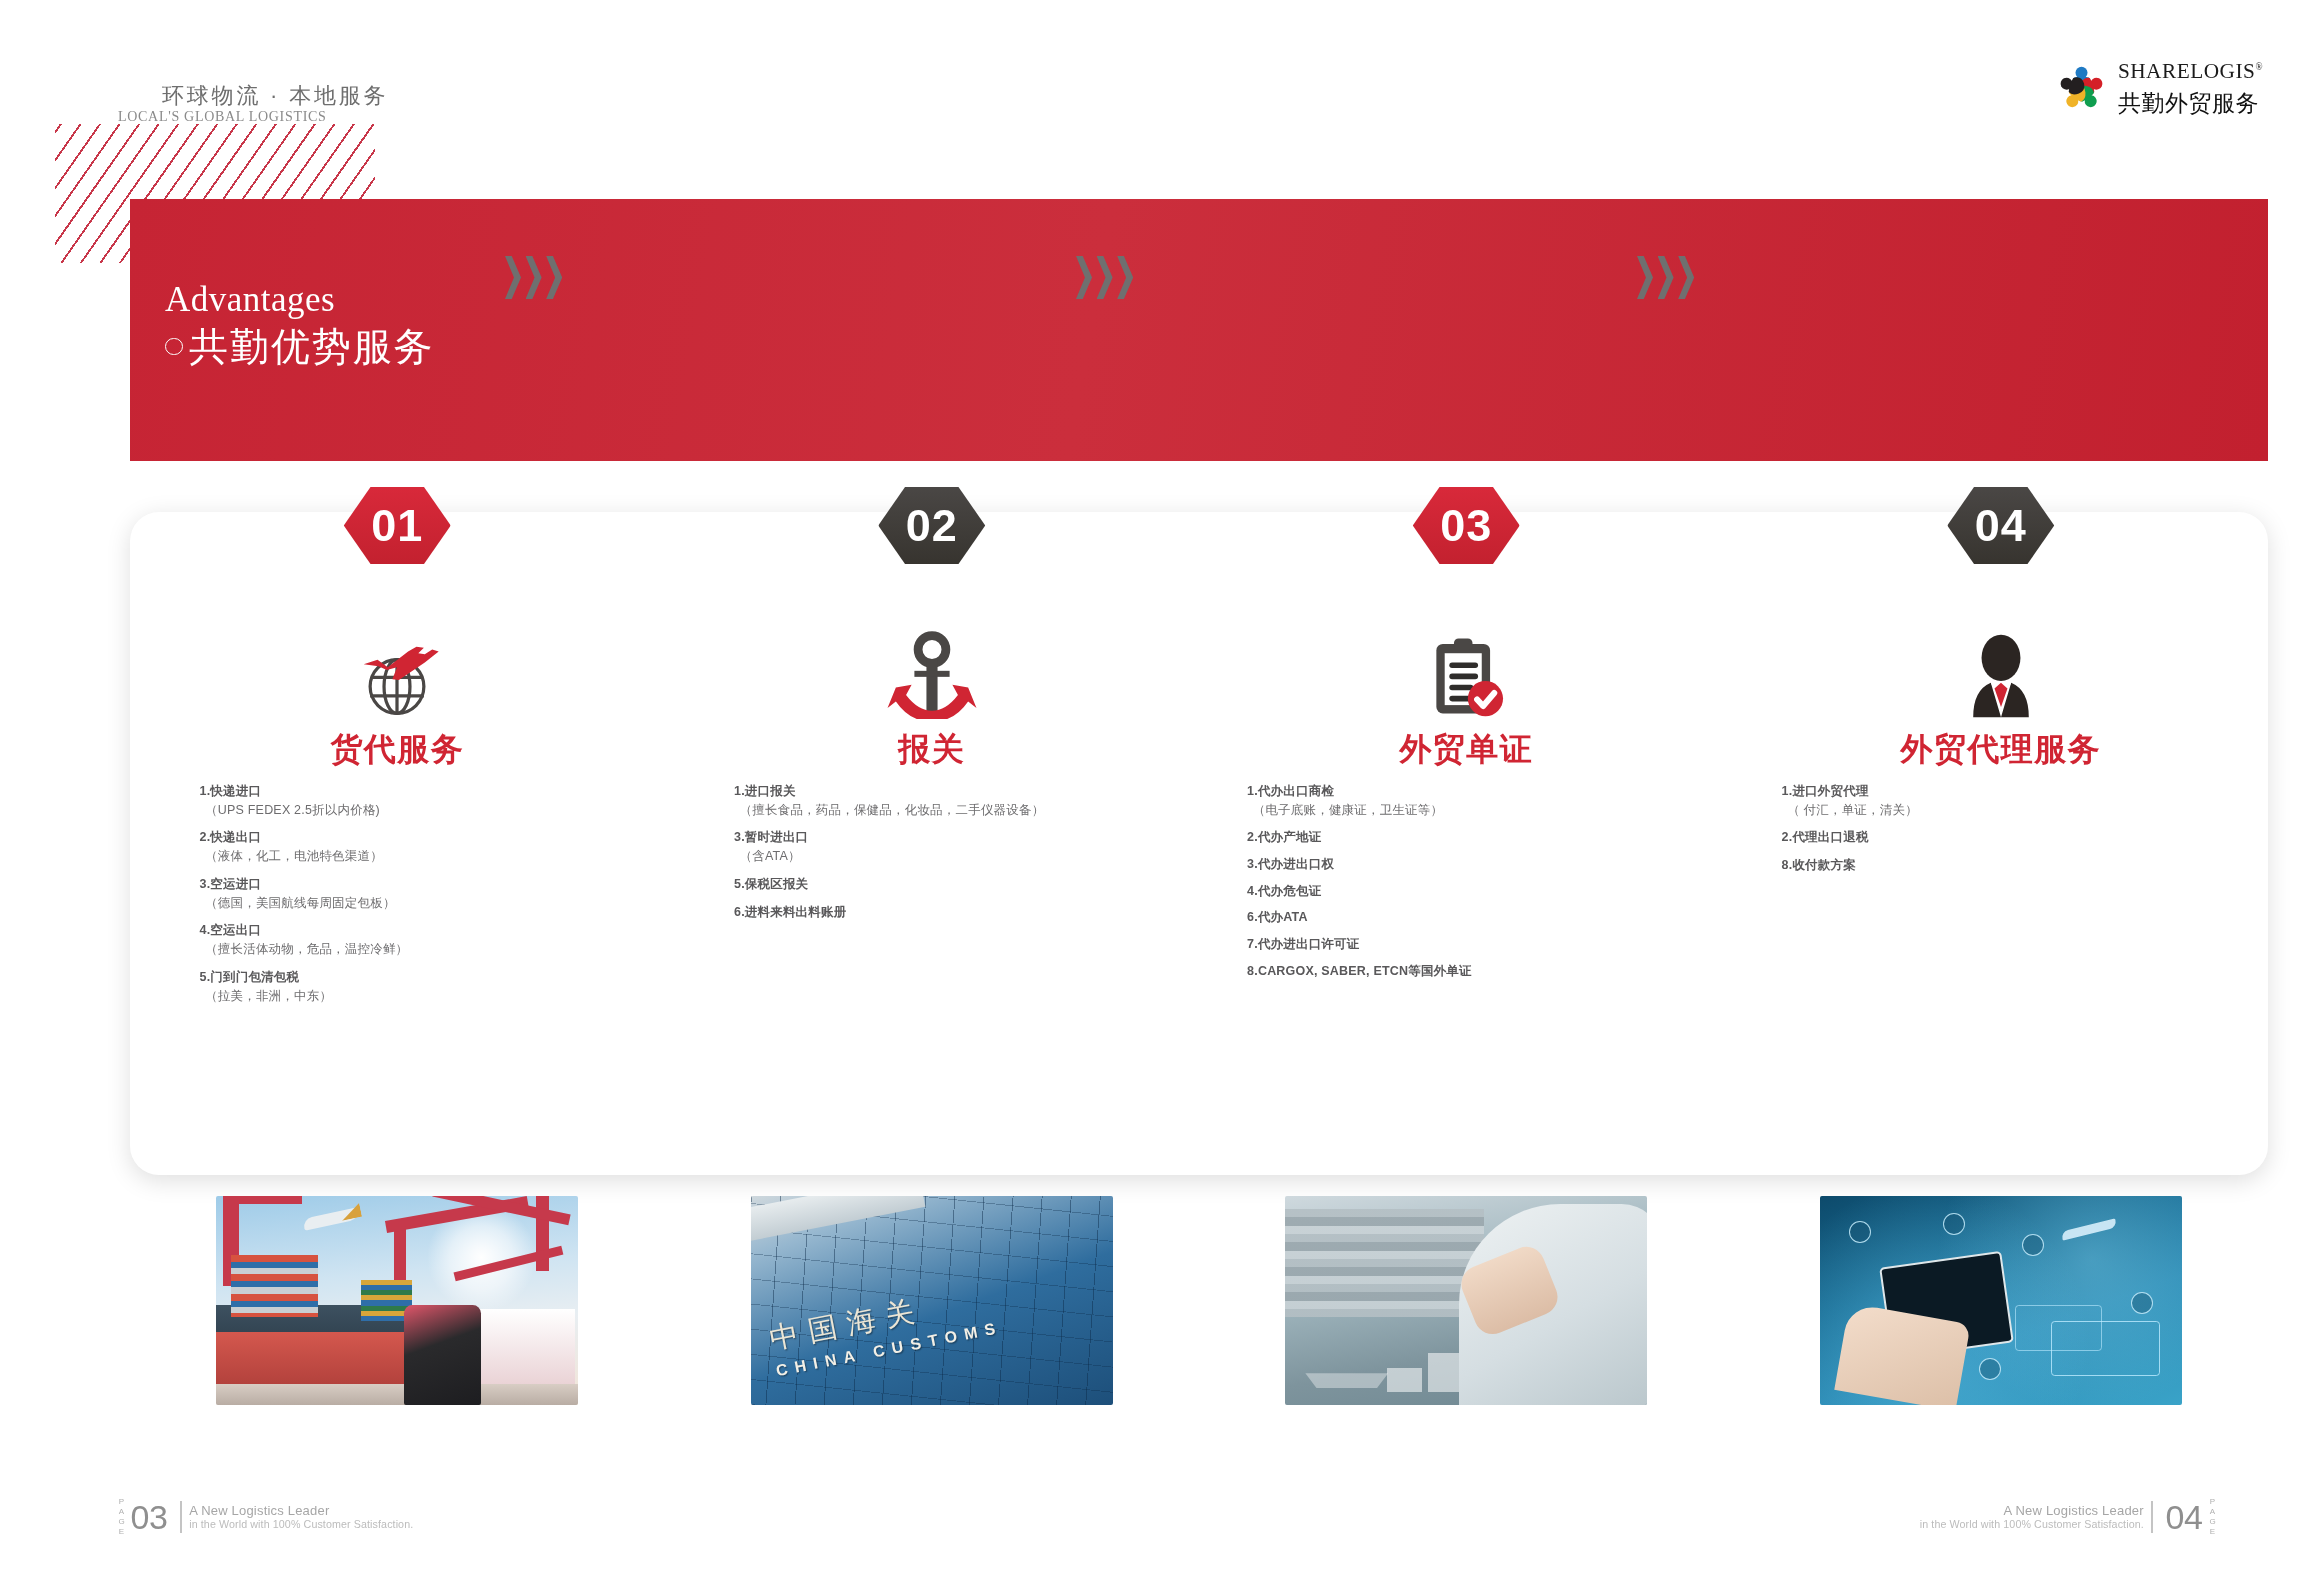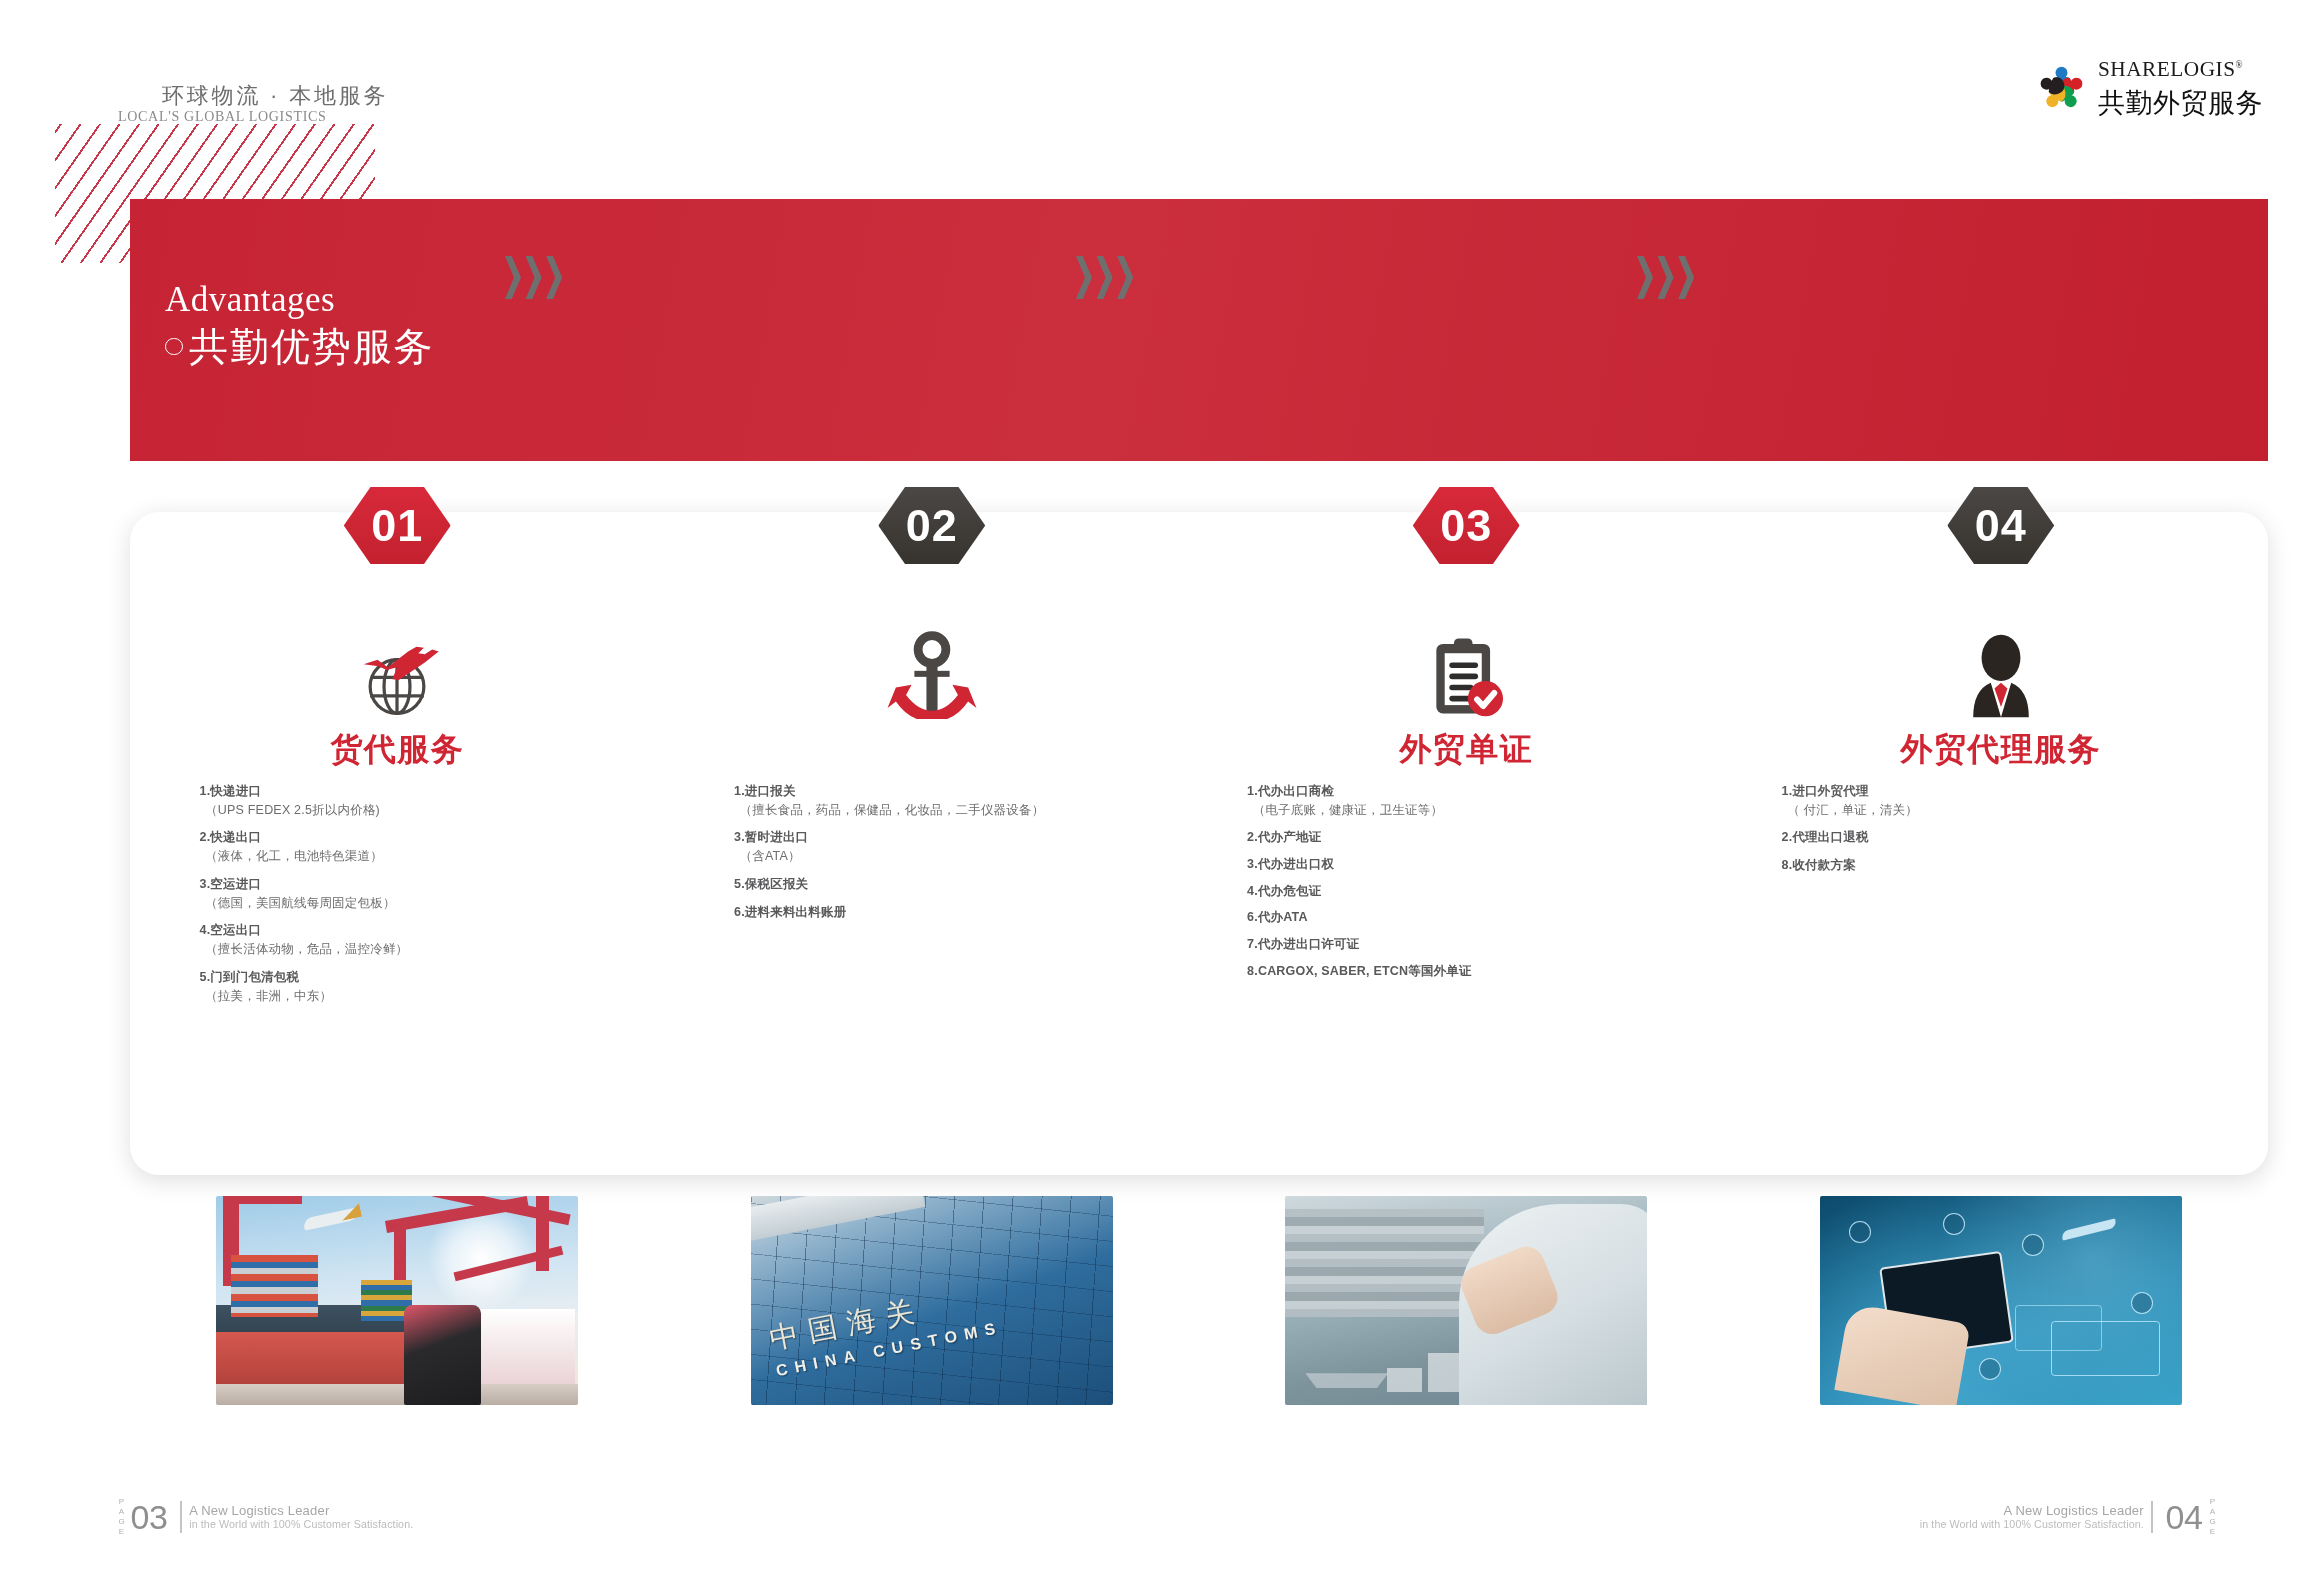--- a/index.html
+++ b/index.html
@@ -30,7 +30,7 @@
     font-size:21.3px; color:#1b1b1b; letter-spacing:0.5px; line-height:1; position:relative;
   }
   .logo-en .reg { font-size:9.3px; vertical-align:super; }
-  .logo-cn { font-size:27px; color:#111; letter-spacing:0.5px; line-height:1.08; margin-top:9px; }
+  .logo-cn { font-size:23px; color:#111; letter-spacing:0.5px; line-height:1.08; margin-top:9px; }
 
   
   .hatch {

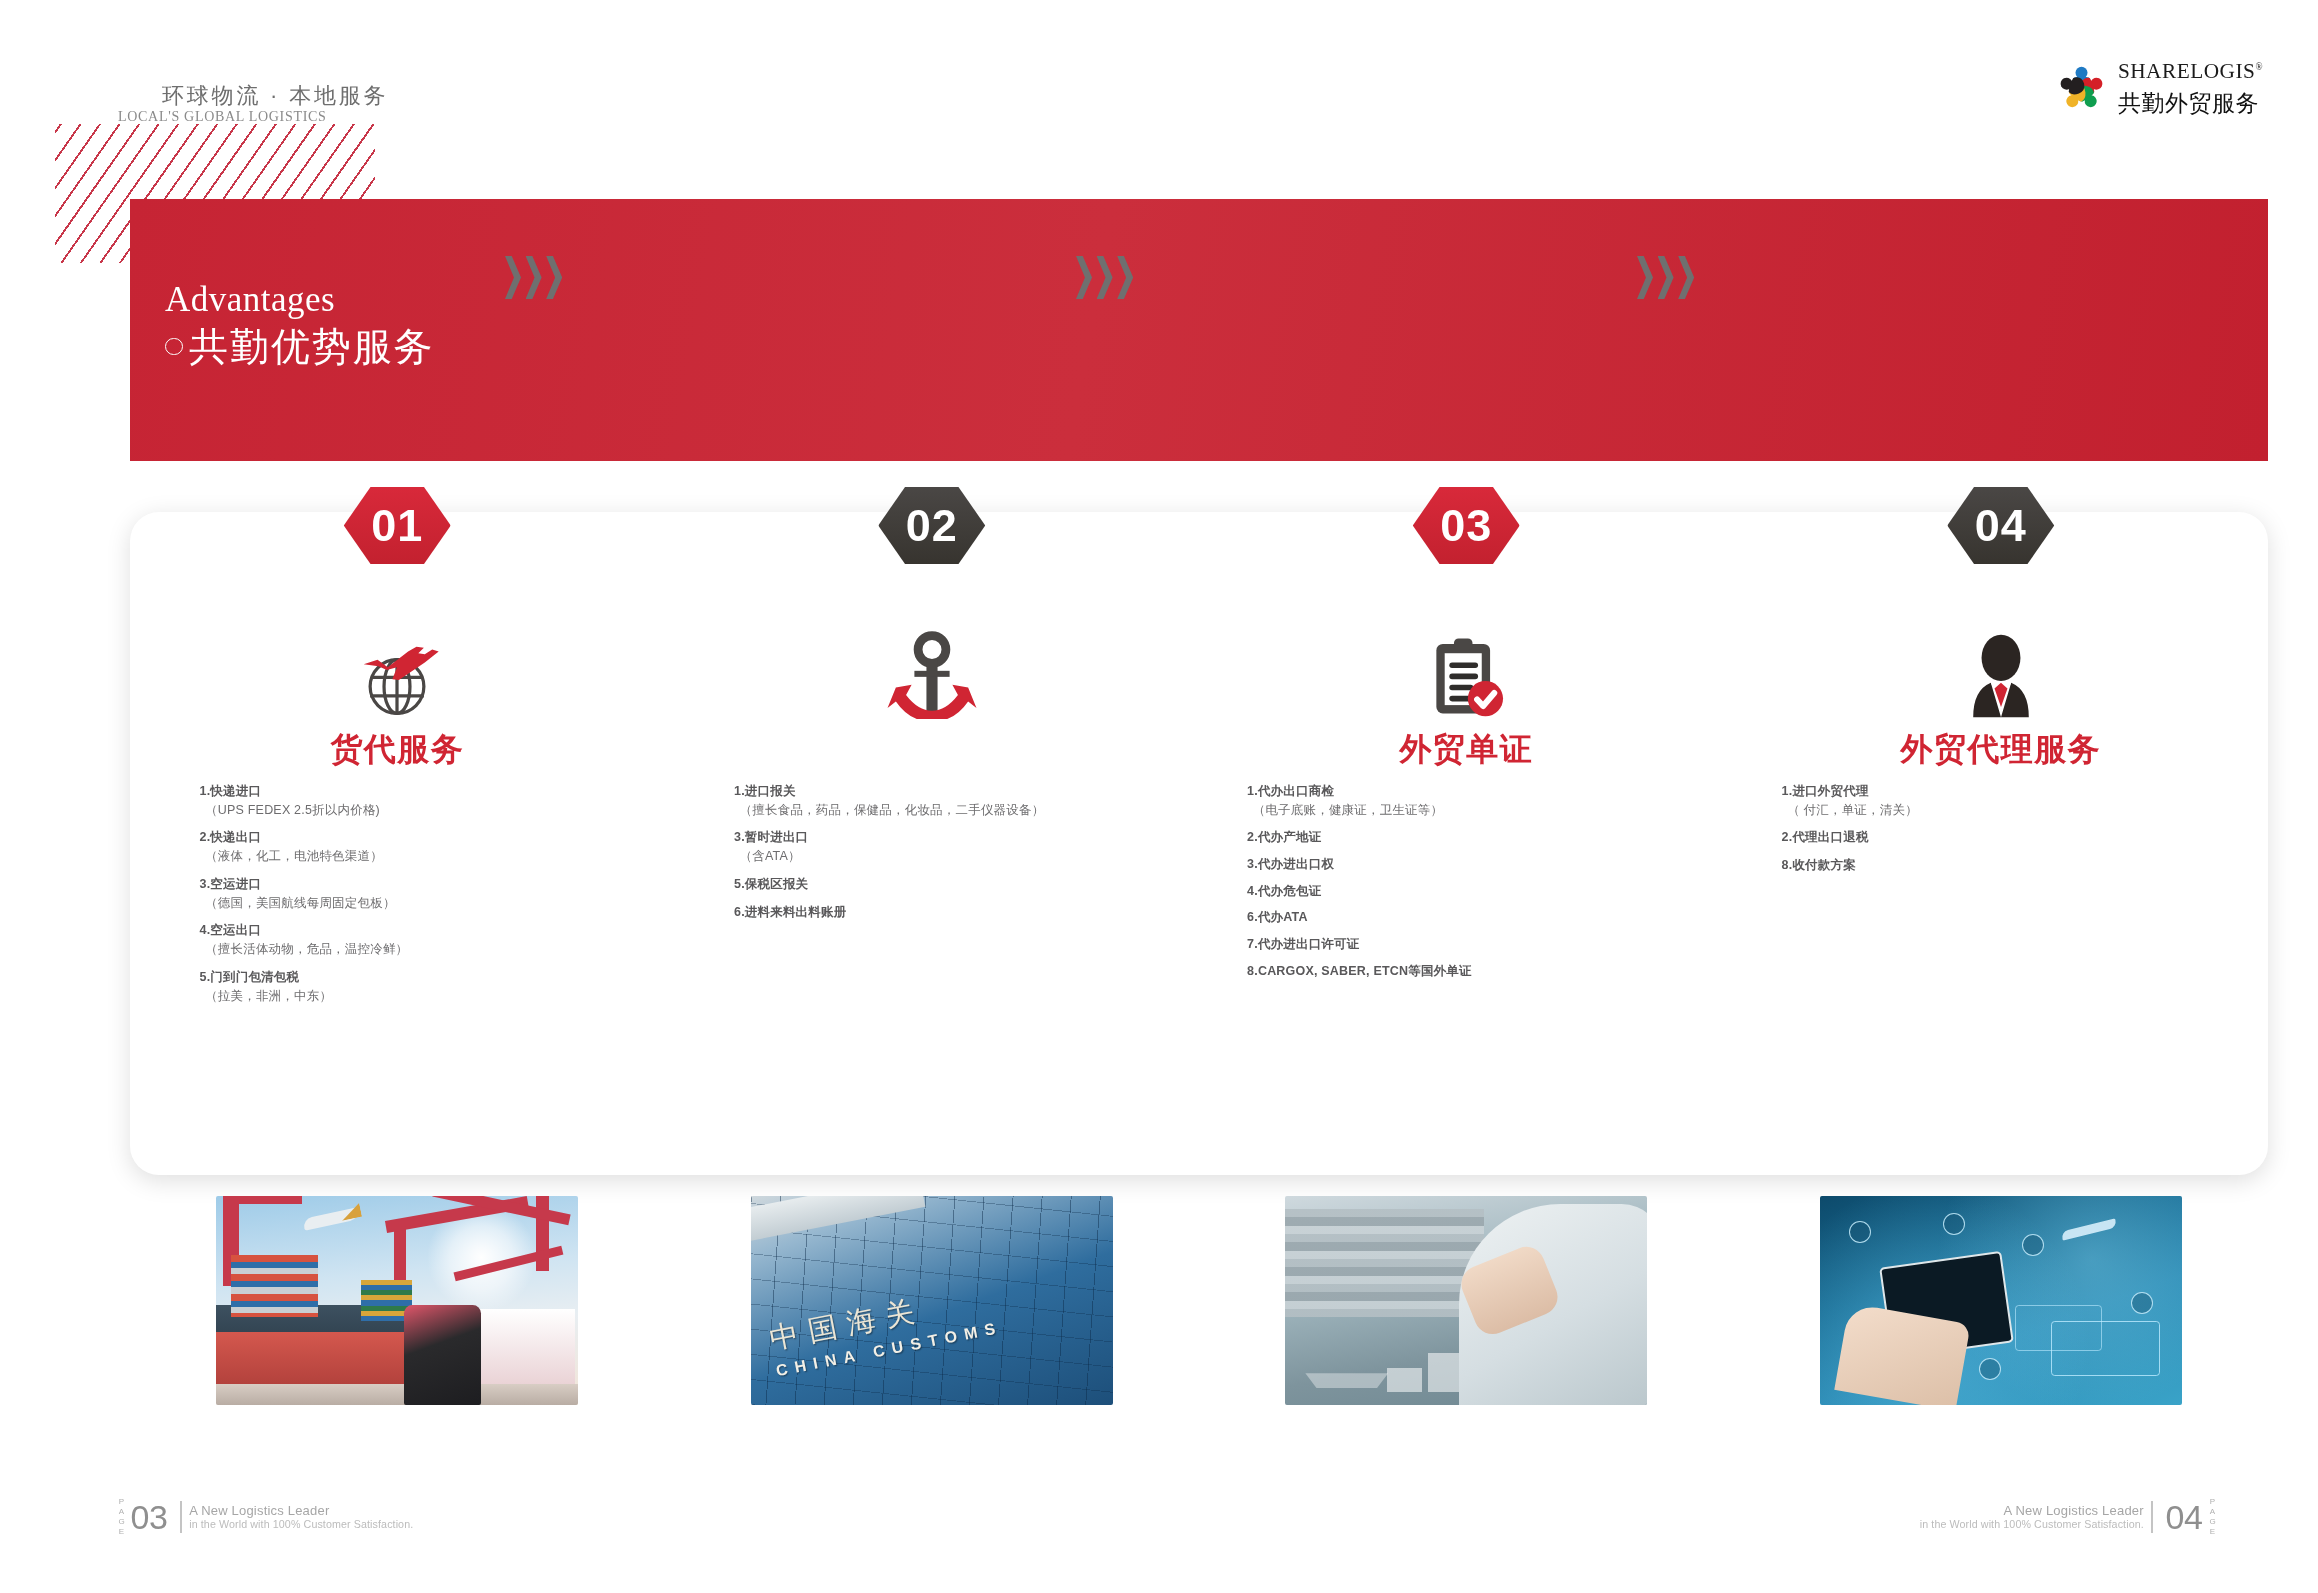--- a/index.html
+++ b/index.html
@@ -354,6 +354,7 @@
           <path d="M178 122 l-34 -6 l12 22 q-26 34 -56 34 l0 24 q48 0 78 -44 l18 14 z" fill="#d02533"></path>
         </svg>
       </div>
+      <div class="col-title">报关</div>
       <div class="lst">
         <div class="grp">
             <div class="hd">1.进口报关</div>

